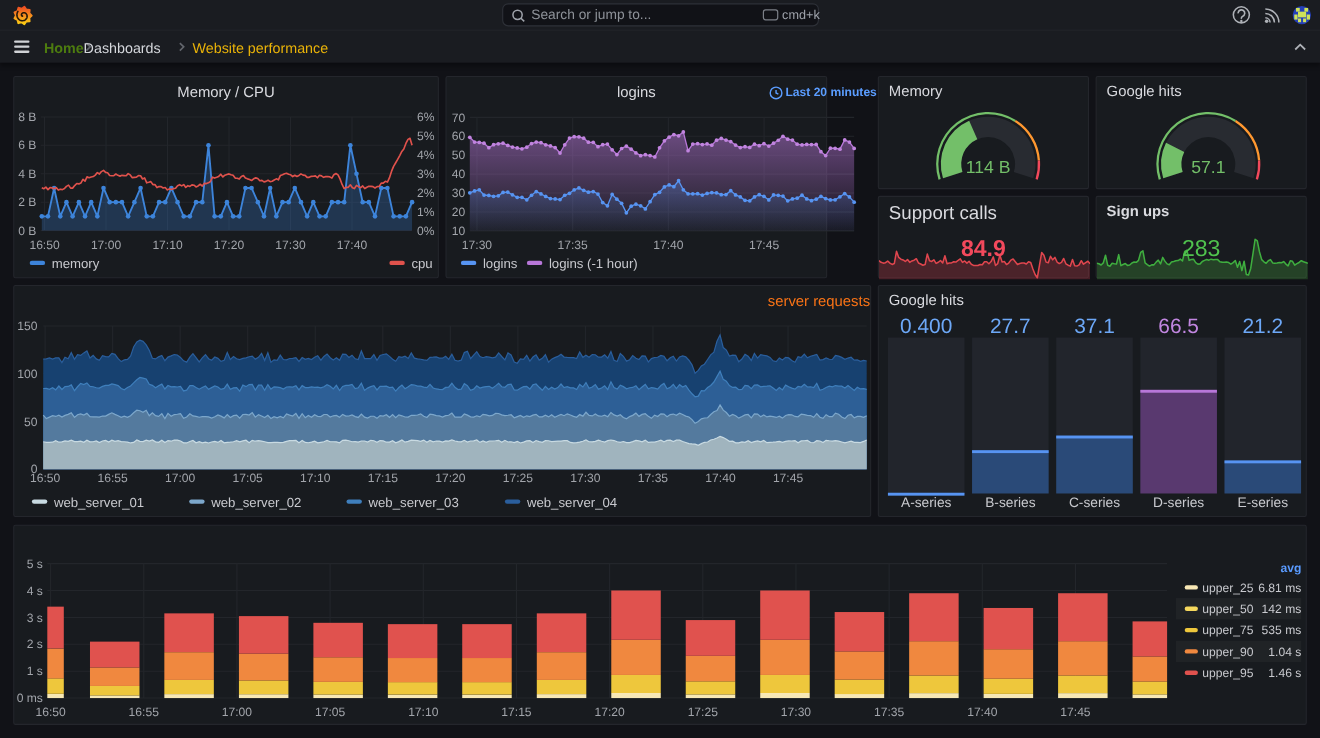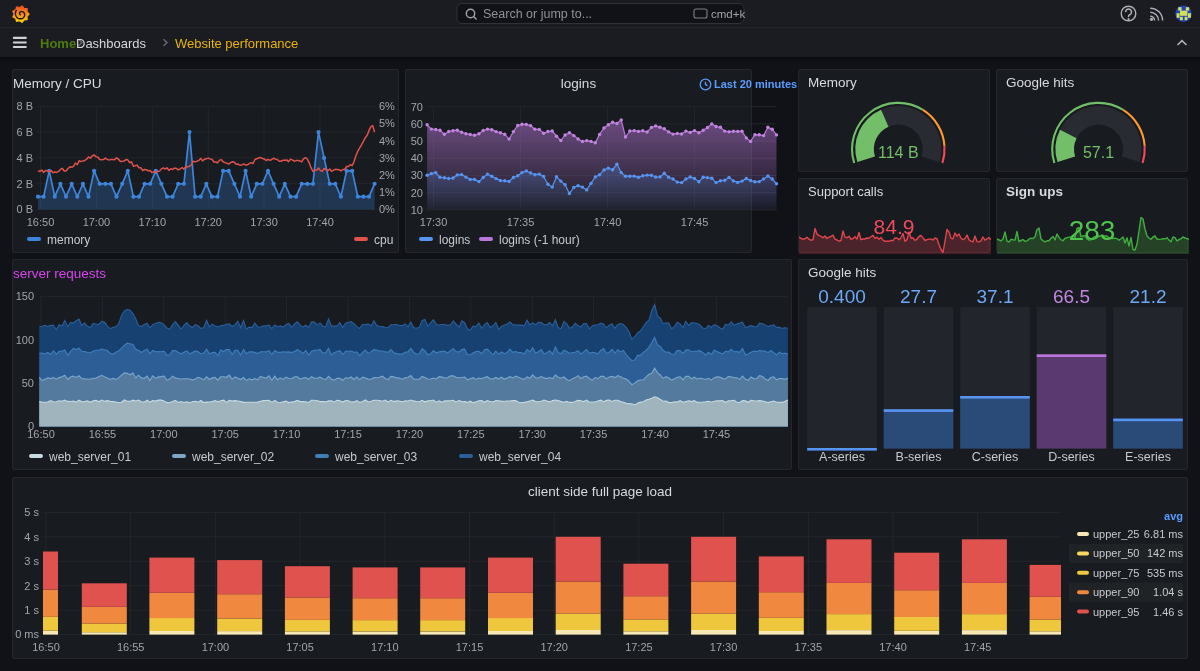--- a/index.html
+++ b/index.html
@@ -52,7 +52,7 @@
 <div style="position:absolute;left:76px;top:36px;font-size:13px;font-weight:500;color:#d5d7dc">Dashboards</div>
 <div style="position:absolute;left:175px;top:36px;font-size:13px;color:#eab308">Website performance</div>
 <div class="panel" style="left:12px;top:69px;width:387px;height:184px">
-    <div style="position:absolute;width:100%;top:6px;font-size:13.5px;font-weight:500;color:#d9dadf;">Memory / CPU</div>
+    <div style="position:absolute;width:100%;text-align:center;top:6px;font-size:13.5px;font-weight:500;color:#d9dadf;">Memory / CPU</div>
     <svg width="387" height="184" style="position:absolute;left:0;top:0">
       <line x1="24" y1="36.3" x2="361.5" y2="36.3" stroke="#23262b" stroke-width="1"></line>
       <line x1="24" y1="62.1" x2="361.5" y2="62.1" stroke="#23262b" stroke-width="1"></line>

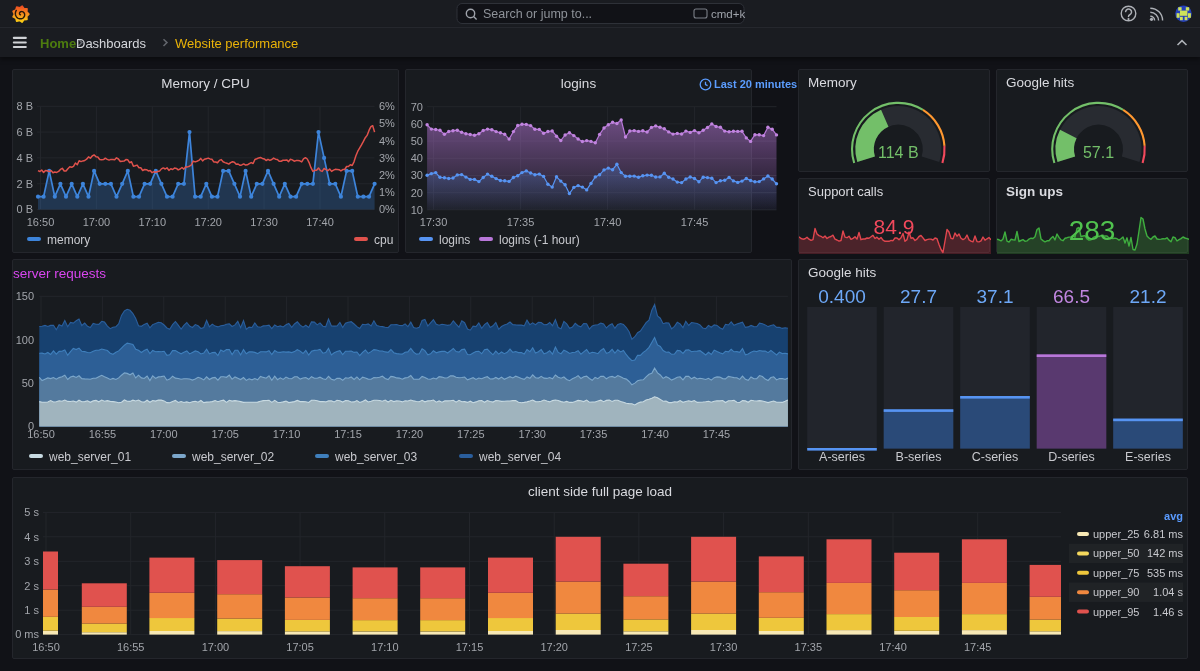--- a/index.html
+++ b/index.html
@@ -390,7 +390,7 @@
     </svg>
   </div>
 <div class="panel" style="left:798px;top:178px;width:192px;height:75px">
-    <div style="position:absolute;left:9px;top:5px;font-size:13px;font-weight:500;color:#d9dadf;">Support calls</div>
+    <div style="position:absolute;left:9px;top:5px;font-size:17px;font-weight:500;color:#d9dadf;">Support calls</div>
     <svg width="192" height="75" style="position:absolute;left:0;top:0">
       <path d="M 0.0,75 L 0.0,57.9 L 2.0,59.5 L 4.0,60.2 L 6.0,59.8 L 8.0,58.3 L 10.0,60.2 L 12.0,61.4 L 14.0,60.6 L 16.0,49.5 L 18.0,55.0 L 20.0,56.6 L 22.0,57.3 L 24.0,58.7 L 26.0,57.0 L 28.0,59.5 L 30.0,58.2 L 32.0,57.5 L 34.0,56.2 L 36.0,60.1 L 38.0,61.0 L 40.0,62.1 L 42.0,61.5 L 44.0,52.0 L 46.0,58.1 L 48.0,58.7 L 50.0,57.2 L 52.0,60.4 L 54.0,59.4 L 56.0,57.8 L 58.0,60.1 L 60.0,53.5 L 62.0,60.7 L 64.0,60.0 L 66.0,60.0 L 68.0,59.0 L 70.0,59.2 L 72.0,57.8 L 74.0,56.3 L 76.0,59.5 L 78.0,58.2 L 80.0,60.2 L 82.0,58.5 L 84.0,61.2 L 86.0,62.3 L 88.0,62.3 L 90.0,62.3 L 92.0,61.4 L 94.0,61.7 L 96.0,58.9 L 98.0,59.0 L 100.0,60.8 L 102.0,58.8 L 104.0,54.5 L 106.0,62.3 L 108.0,60.6 L 110.0,53.0 L 112.0,59.2 L 114.0,58.8 L 116.0,61.5 L 118.0,60.1 L 120.0,57.5 L 122.0,56.5 L 124.0,58.9 L 126.0,61.5 L 128.0,60.6 L 130.0,60.1 L 132.0,60.1 L 134.0,61.0 L 136.0,59.0 L 138.0,59.7 L 140.0,65.5 L 142.0,70.5 L 144.0,73.5 L 146.0,62.0 L 148.0,50.5 L 150.0,53.0 L 152.0,59.3 L 154.0,59.9 L 156.0,54.0 L 158.0,57.2 L 160.0,55.0 L 162.0,59.2 L 164.0,60.6 L 166.0,59.5 L 168.0,56.0 L 170.0,60.8 L 172.0,62.1 L 174.0,62.9 L 176.0,57.0 L 178.0,62.6 L 180.0,62.9 L 182.0,61.8 L 184.0,58.0 L 186.0,61.2 L 188.0,59.8 L 190.0,58.5 L 192.0,60.7 L 192.0,75 Z" fill="rgba(196,55,70,0.30)"></path>
       <polyline points="0.0,57.9 2.0,59.5 4.0,60.2 6.0,59.8 8.0,58.3 10.0,60.2 12.0,61.4 14.0,60.6 16.0,49.5 18.0,55.0 20.0,56.6 22.0,57.3 24.0,58.7 26.0,57.0 28.0,59.5 30.0,58.2 32.0,57.5 34.0,56.2 36.0,60.1 38.0,61.0 40.0,62.1 42.0,61.5 44.0,52.0 46.0,58.1 48.0,58.7 50.0,57.2 52.0,60.4 54.0,59.4 56.0,57.8 58.0,60.1 60.0,53.5 62.0,60.7 64.0,60.0 66.0,60.0 68.0,59.0 70.0,59.2 72.0,57.8 74.0,56.3 76.0,59.5 78.0,58.2 80.0,60.2 82.0,58.5 84.0,61.2 86.0,62.3 88.0,62.3 90.0,62.3 92.0,61.4 94.0,61.7 96.0,58.9 98.0,59.0 100.0,60.8 102.0,58.8 104.0,54.5 106.0,62.3 108.0,60.6 110.0,53.0 112.0,59.2 114.0,58.8 116.0,61.5 118.0,60.1 120.0,57.5 122.0,56.5 124.0,58.9 126.0,61.5 128.0,60.6 130.0,60.1 132.0,60.1 134.0,61.0 136.0,59.0 138.0,59.7 140.0,65.5 142.0,70.5 144.0,73.5 146.0,62.0 148.0,50.5 150.0,53.0 152.0,59.3 154.0,59.9 156.0,54.0 158.0,57.2 160.0,55.0 162.0,59.2 164.0,60.6 166.0,59.5 168.0,56.0 170.0,60.8 172.0,62.1 174.0,62.9 176.0,57.0 178.0,62.6 180.0,62.9 182.0,61.8 184.0,58.0 186.0,61.2 188.0,59.8 190.0,58.5 192.0,60.7" fill="none" stroke="#e0464e" stroke-width="1.4" stroke-linejoin="round"></polyline>

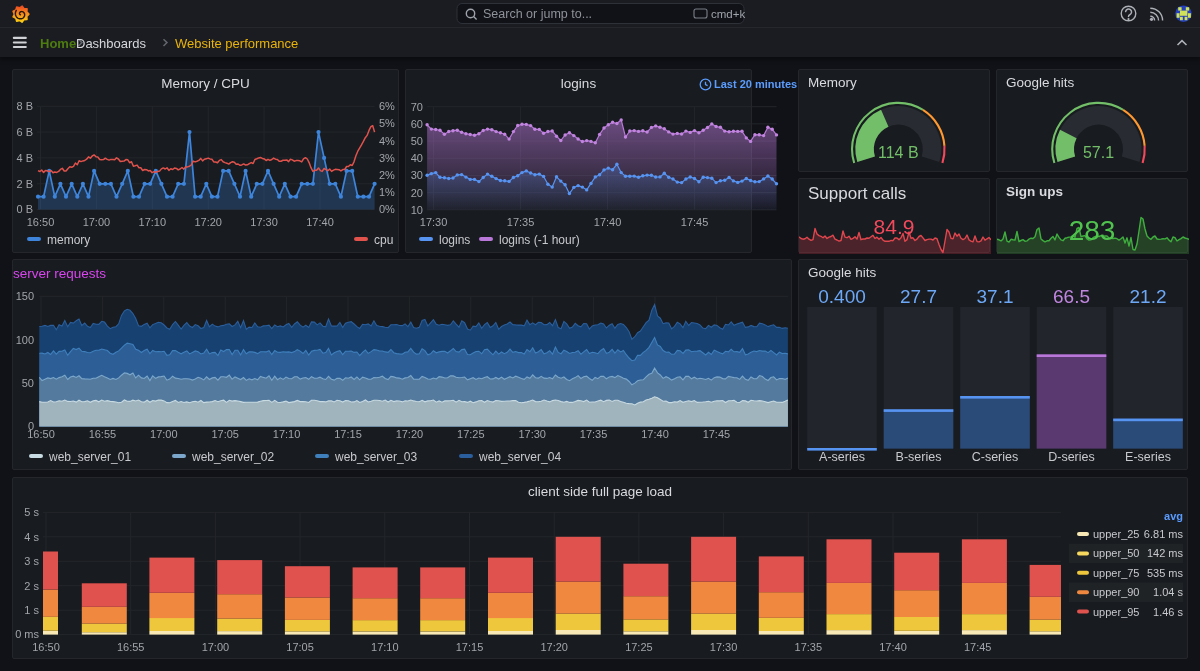--- a/index.html
+++ b/index.html
@@ -395,7 +395,7 @@
       <path d="M 0.0,75 L 0.0,57.9 L 2.0,59.5 L 4.0,60.2 L 6.0,59.8 L 8.0,58.3 L 10.0,60.2 L 12.0,61.4 L 14.0,60.6 L 16.0,49.5 L 18.0,55.0 L 20.0,56.6 L 22.0,57.3 L 24.0,58.7 L 26.0,57.0 L 28.0,59.5 L 30.0,58.2 L 32.0,57.5 L 34.0,56.2 L 36.0,60.1 L 38.0,61.0 L 40.0,62.1 L 42.0,61.5 L 44.0,52.0 L 46.0,58.1 L 48.0,58.7 L 50.0,57.2 L 52.0,60.4 L 54.0,59.4 L 56.0,57.8 L 58.0,60.1 L 60.0,53.5 L 62.0,60.7 L 64.0,60.0 L 66.0,60.0 L 68.0,59.0 L 70.0,59.2 L 72.0,57.8 L 74.0,56.3 L 76.0,59.5 L 78.0,58.2 L 80.0,60.2 L 82.0,58.5 L 84.0,61.2 L 86.0,62.3 L 88.0,62.3 L 90.0,62.3 L 92.0,61.4 L 94.0,61.7 L 96.0,58.9 L 98.0,59.0 L 100.0,60.8 L 102.0,58.8 L 104.0,54.5 L 106.0,62.3 L 108.0,60.6 L 110.0,53.0 L 112.0,59.2 L 114.0,58.8 L 116.0,61.5 L 118.0,60.1 L 120.0,57.5 L 122.0,56.5 L 124.0,58.9 L 126.0,61.5 L 128.0,60.6 L 130.0,60.1 L 132.0,60.1 L 134.0,61.0 L 136.0,59.0 L 138.0,59.7 L 140.0,65.5 L 142.0,70.5 L 144.0,73.5 L 146.0,62.0 L 148.0,50.5 L 150.0,53.0 L 152.0,59.3 L 154.0,59.9 L 156.0,54.0 L 158.0,57.2 L 160.0,55.0 L 162.0,59.2 L 164.0,60.6 L 166.0,59.5 L 168.0,56.0 L 170.0,60.8 L 172.0,62.1 L 174.0,62.9 L 176.0,57.0 L 178.0,62.6 L 180.0,62.9 L 182.0,61.8 L 184.0,58.0 L 186.0,61.2 L 188.0,59.8 L 190.0,58.5 L 192.0,60.7 L 192.0,75 Z" fill="rgba(196,55,70,0.30)"></path>
       <polyline points="0.0,57.9 2.0,59.5 4.0,60.2 6.0,59.8 8.0,58.3 10.0,60.2 12.0,61.4 14.0,60.6 16.0,49.5 18.0,55.0 20.0,56.6 22.0,57.3 24.0,58.7 26.0,57.0 28.0,59.5 30.0,58.2 32.0,57.5 34.0,56.2 36.0,60.1 38.0,61.0 40.0,62.1 42.0,61.5 44.0,52.0 46.0,58.1 48.0,58.7 50.0,57.2 52.0,60.4 54.0,59.4 56.0,57.8 58.0,60.1 60.0,53.5 62.0,60.7 64.0,60.0 66.0,60.0 68.0,59.0 70.0,59.2 72.0,57.8 74.0,56.3 76.0,59.5 78.0,58.2 80.0,60.2 82.0,58.5 84.0,61.2 86.0,62.3 88.0,62.3 90.0,62.3 92.0,61.4 94.0,61.7 96.0,58.9 98.0,59.0 100.0,60.8 102.0,58.8 104.0,54.5 106.0,62.3 108.0,60.6 110.0,53.0 112.0,59.2 114.0,58.8 116.0,61.5 118.0,60.1 120.0,57.5 122.0,56.5 124.0,58.9 126.0,61.5 128.0,60.6 130.0,60.1 132.0,60.1 134.0,61.0 136.0,59.0 138.0,59.7 140.0,65.5 142.0,70.5 144.0,73.5 146.0,62.0 148.0,50.5 150.0,53.0 152.0,59.3 154.0,59.9 156.0,54.0 158.0,57.2 160.0,55.0 162.0,59.2 164.0,60.6 166.0,59.5 168.0,56.0 170.0,60.8 172.0,62.1 174.0,62.9 176.0,57.0 178.0,62.6 180.0,62.9 182.0,61.8 184.0,58.0 186.0,61.2 188.0,59.8 190.0,58.5 192.0,60.7" fill="none" stroke="#e0464e" stroke-width="1.4" stroke-linejoin="round"></polyline>
     </svg>
-    <div style="position:absolute;left:0;top:36px;width:100%;text-align:center;font-size:21px;font-weight:400;color:#f2495c">84.9</div>
+    <div style="position:absolute;left:0;top:36px;width:100%;text-align:center;font-size:21px;font-weight:700;color:#f2495c">84.9</div>
   </div>
 <div class="panel" style="left:996px;top:178px;width:192px;height:75px">
     <div style="position:absolute;left:9px;top:5px;font-size:13.5px;font-weight:700;color:#d9dadf;">Sign ups</div>

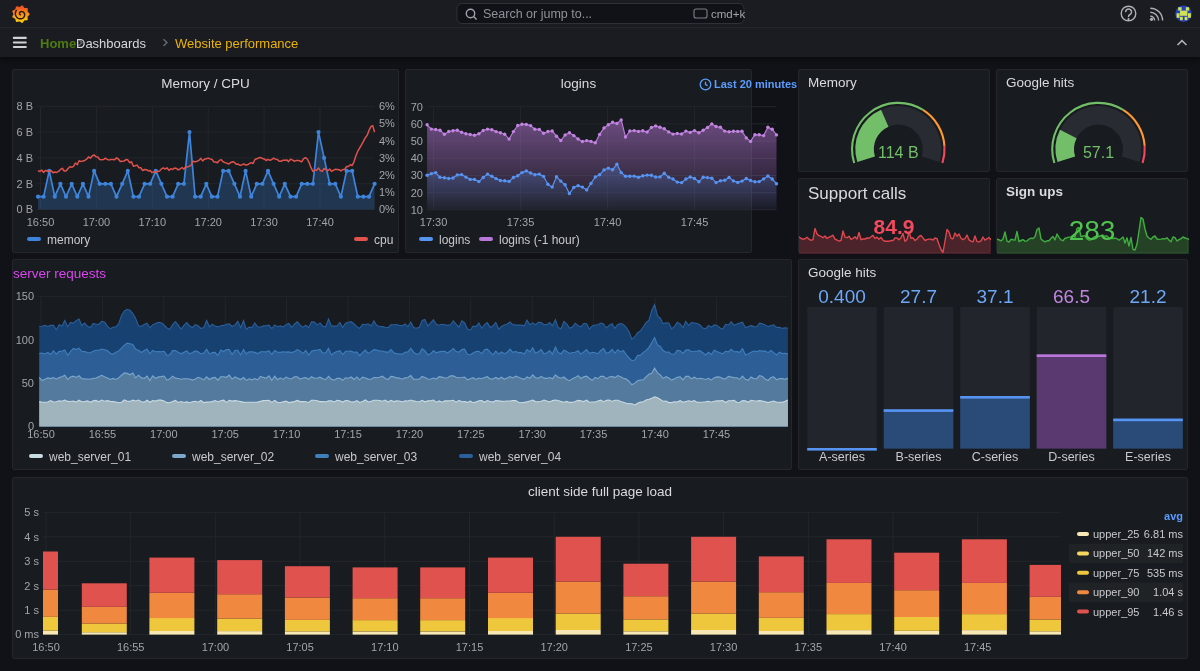--- a/index.html
+++ b/index.html
@@ -403,7 +403,7 @@
       <path d="M 0.0,75 L 0.0,60.3 L 2.0,60.8 L 4.0,61.9 L 6.0,60.0 L 8.0,53.0 L 10.0,62.2 L 12.0,63.1 L 14.0,60.3 L 16.0,60.8 L 18.0,61.0 L 20.0,52.5 L 22.0,62.5 L 24.0,61.5 L 26.0,60.6 L 28.0,62.3 L 30.0,61.9 L 32.0,60.1 L 34.0,59.2 L 36.0,59.5 L 38.0,57.7 L 40.0,50.5 L 42.0,49.0 L 44.0,60.0 L 46.0,61.6 L 48.0,62.9 L 50.0,61.8 L 52.0,61.8 L 54.0,59.3 L 56.0,57.5 L 58.0,60.9 L 60.0,55.0 L 62.0,58.4 L 64.0,60.9 L 66.0,61.7 L 68.0,59.2 L 70.0,58.7 L 72.0,58.1 L 74.0,57.9 L 76.0,56.6 L 78.0,58.2 L 80.0,49.5 L 82.0,48.5 L 84.0,57.7 L 86.0,57.0 L 88.0,56.6 L 90.0,59.8 L 92.0,61.1 L 94.0,60.9 L 96.0,58.7 L 98.0,57.7 L 100.0,57.0 L 102.0,57.5 L 104.0,56.6 L 106.0,57.1 L 108.0,57.0 L 110.0,57.0 L 112.0,59.0 L 114.0,59.3 L 116.0,59.5 L 118.0,59.1 L 120.0,59.7 L 122.0,61.1 L 124.0,59.7 L 126.0,57.9 L 128.0,64.0 L 130.0,58.8 L 132.0,67.0 L 134.0,58.5 L 136.0,70.5 L 138.0,71.0 L 140.0,65.0 L 142.0,52.0 L 144.0,38.5 L 146.0,40.0 L 148.0,50.0 L 150.0,57.0 L 152.0,59.0 L 154.0,60.3 L 156.0,58.0 L 158.0,57.0 L 160.0,60.0 L 162.0,60.4 L 164.0,60.1 L 166.0,59.7 L 168.0,59.9 L 170.0,58.8 L 172.0,61.1 L 174.0,62.7 L 176.0,58.0 L 178.0,58.6 L 180.0,62.0 L 182.0,60.7 L 184.0,59.6 L 186.0,58.0 L 188.0,59.0 L 190.0,59.6 L 192.0,60.3 L 192.0,75 Z" fill="rgba(70,160,60,0.30)"></path>
       <polyline points="0.0,60.3 2.0,60.8 4.0,61.9 6.0,60.0 8.0,53.0 10.0,62.2 12.0,63.1 14.0,60.3 16.0,60.8 18.0,61.0 20.0,52.5 22.0,62.5 24.0,61.5 26.0,60.6 28.0,62.3 30.0,61.9 32.0,60.1 34.0,59.2 36.0,59.5 38.0,57.7 40.0,50.5 42.0,49.0 44.0,60.0 46.0,61.6 48.0,62.9 50.0,61.8 52.0,61.8 54.0,59.3 56.0,57.5 58.0,60.9 60.0,55.0 62.0,58.4 64.0,60.9 66.0,61.7 68.0,59.2 70.0,58.7 72.0,58.1 74.0,57.9 76.0,56.6 78.0,58.2 80.0,49.5 82.0,48.5 84.0,57.7 86.0,57.0 88.0,56.6 90.0,59.8 92.0,61.1 94.0,60.9 96.0,58.7 98.0,57.7 100.0,57.0 102.0,57.5 104.0,56.6 106.0,57.1 108.0,57.0 110.0,57.0 112.0,59.0 114.0,59.3 116.0,59.5 118.0,59.1 120.0,59.7 122.0,61.1 124.0,59.7 126.0,57.9 128.0,64.0 130.0,58.8 132.0,67.0 134.0,58.5 136.0,70.5 138.0,71.0 140.0,65.0 142.0,52.0 144.0,38.5 146.0,40.0 148.0,50.0 150.0,57.0 152.0,59.0 154.0,60.3 156.0,58.0 158.0,57.0 160.0,60.0 162.0,60.4 164.0,60.1 166.0,59.7 168.0,59.9 170.0,58.8 172.0,61.1 174.0,62.7 176.0,58.0 178.0,58.6 180.0,62.0 182.0,60.7 184.0,59.6 186.0,58.0 188.0,59.0 190.0,59.6 192.0,60.3" fill="none" stroke="#3fae3f" stroke-width="1.4" stroke-linejoin="round"></polyline>
     </svg>
-    <div style="position:absolute;left:0;top:36px;width:100%;text-align:center;font-size:28px;font-weight:500;color:#50c24e">283</div>
+    <div style="position:absolute;left:0;top:36px;width:100%;text-align:center;font-size:21px;font-weight:500;color:#50c24e">283</div>
   </div>
 <div class="panel" style="left:12px;top:259px;width:780px;height:211px">
     <div style="position:absolute;width:100%;text-align:left;top:6px;font-size:13.5px;font-weight:500;color:#d946ef;">server requests</div>

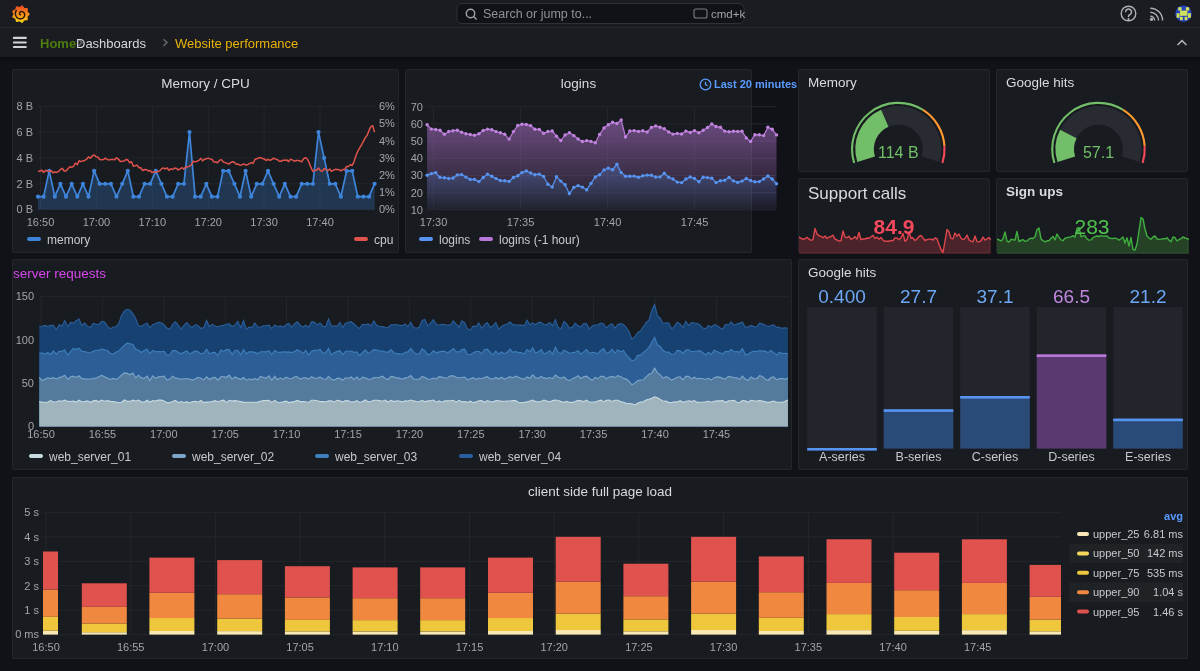--- a/index.html
+++ b/index.html
@@ -406,7 +406,7 @@
     <div style="position:absolute;left:0;top:36px;width:100%;text-align:center;font-size:21px;font-weight:500;color:#50c24e">283</div>
   </div>
 <div class="panel" style="left:12px;top:259px;width:780px;height:211px">
-    <div style="position:absolute;width:100%;text-align:left;top:6px;font-size:13.5px;font-weight:500;color:#d946ef;">server requests</div>
+    <div style="position:absolute;width:100%;text-align:right;top:6px;font-size:13.5px;font-weight:500;color:#f97316;">server requests</div>
     <svg width="780" height="211" style="position:absolute;left:0;top:0">
       <line x1="26.3" y1="166.5" x2="774.9" y2="166.5" stroke="#23262b" stroke-width="1"></line>
       <line x1="26.3" y1="123.1" x2="774.9" y2="123.1" stroke="#23262b" stroke-width="1"></line>

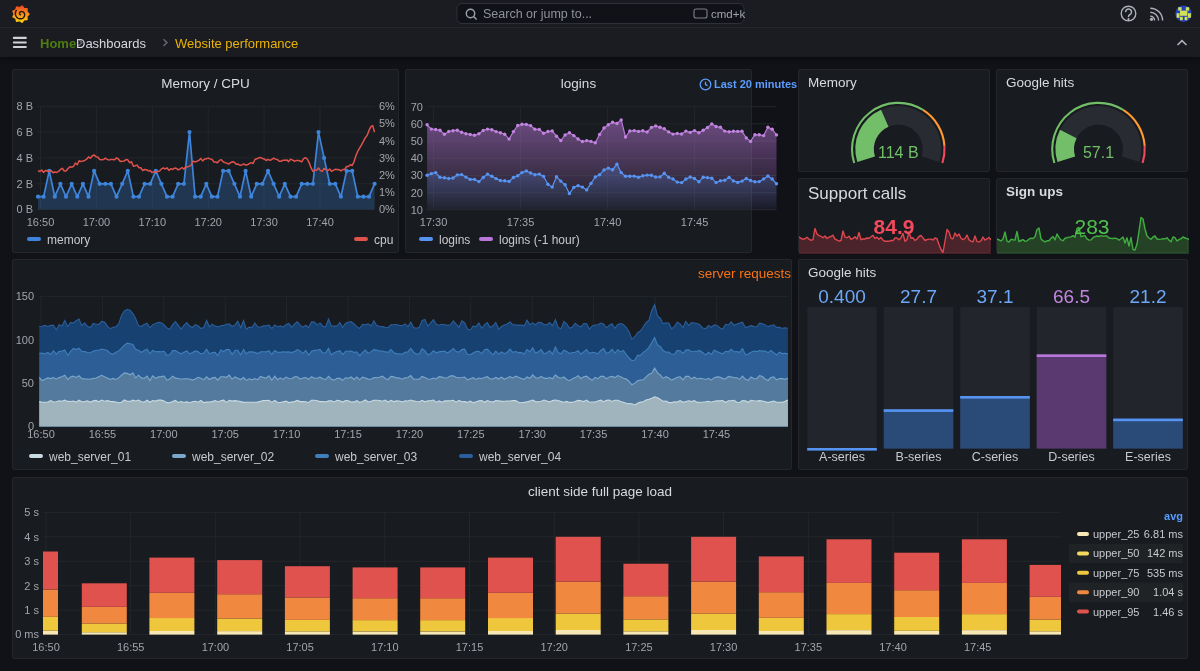--- a/index.html
+++ b/index.html
@@ -489,7 +489,6 @@
     </svg>
   </div>
 <div class="panel" style="left:12px;top:477px;width:1176px;height:182px">
-    <div style="position:absolute;width:100%;text-align:center;top:6px;font-size:13.5px;font-weight:500;color:#d9dadf;">client side full page load</div>
     <svg width="1176" height="182" style="position:absolute;left:0;top:0">
       <line x1="30" y1="156.6" x2="1048" y2="156.6" stroke="#23262b" stroke-width="1"></line>
       <line x1="30" y1="132.2" x2="1048" y2="132.2" stroke="#23262b" stroke-width="1"></line>

